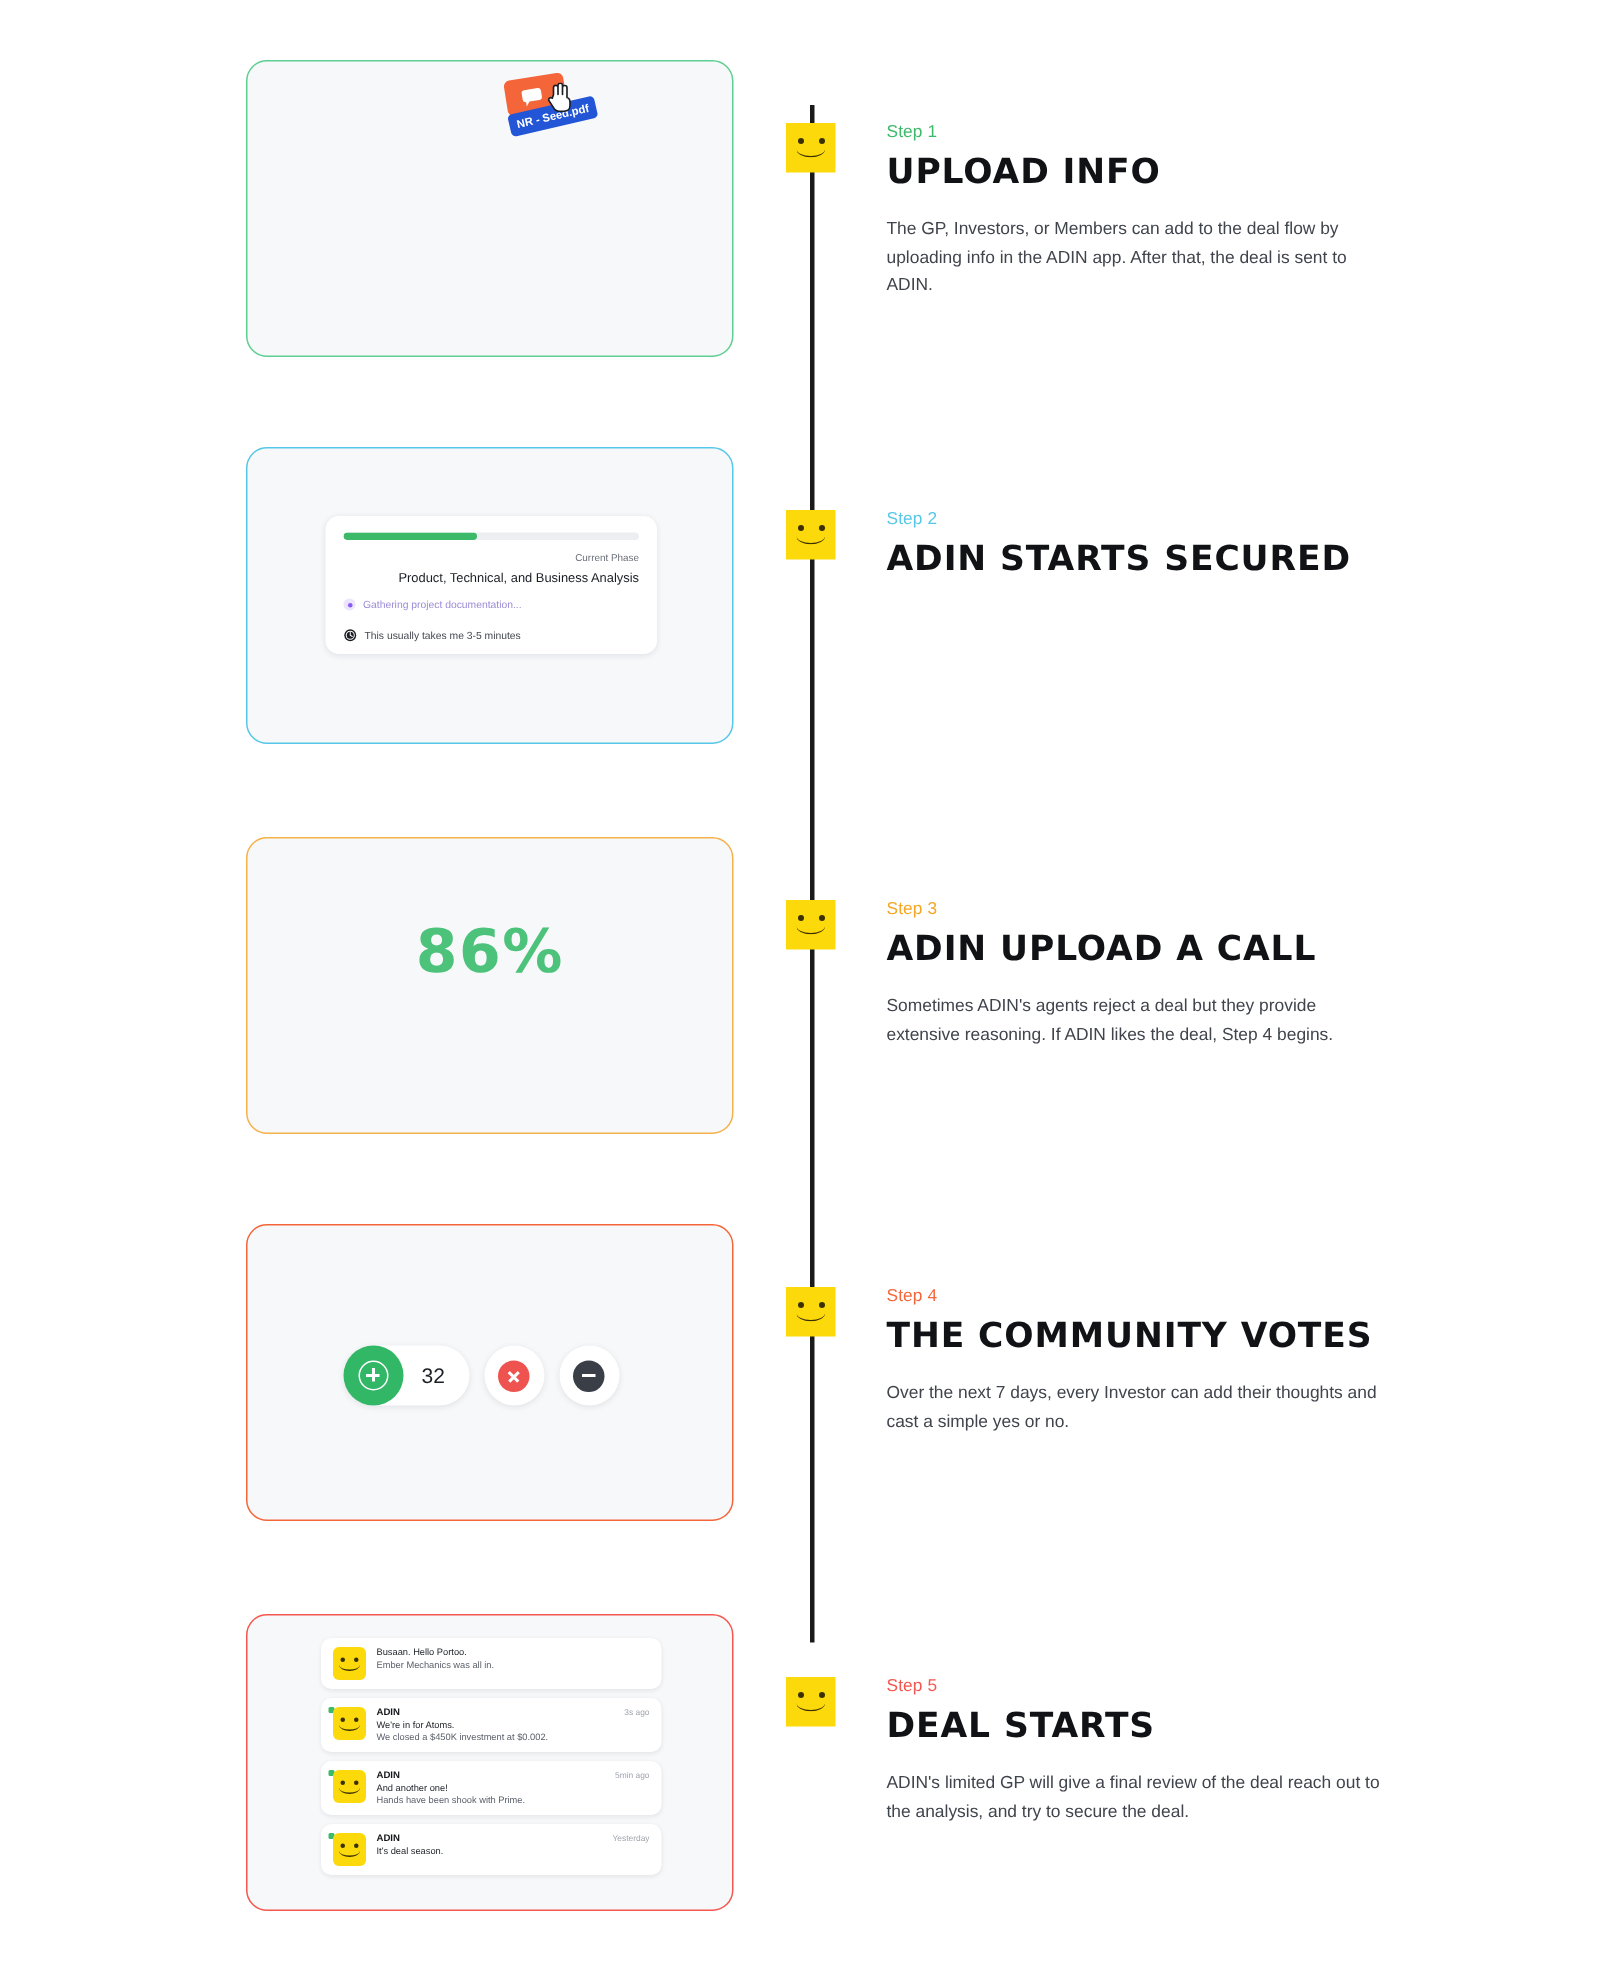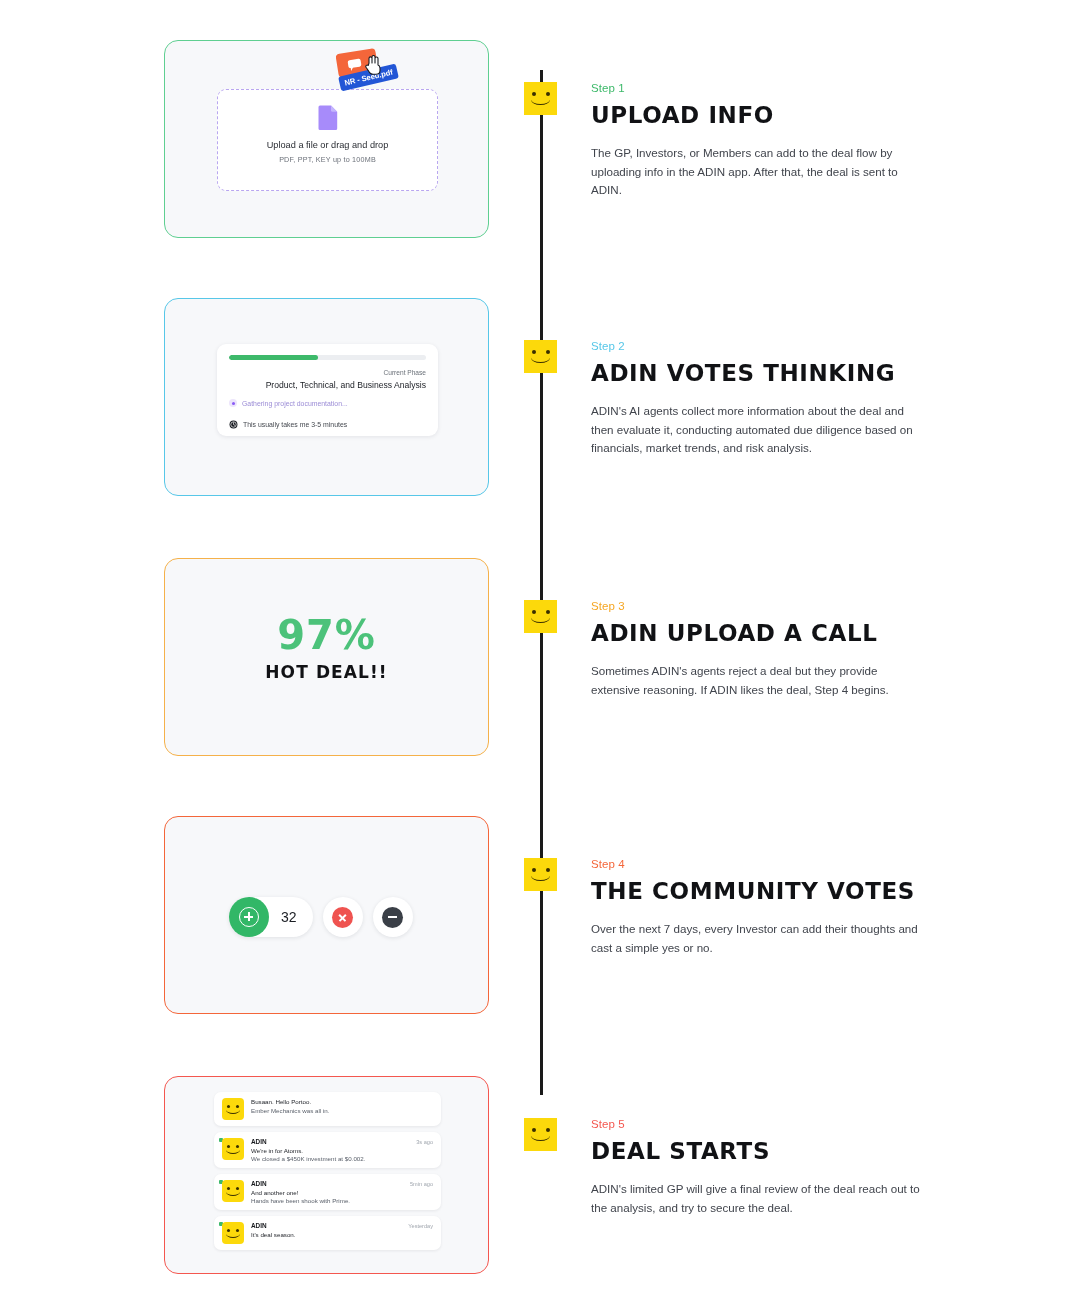--- a/index.html
+++ b/index.html
@@ -327,16 +327,6 @@
 
   <div class="row row-1">
     <div class="viz viz-1">
-      <div class="dropzone">
-        <div class="dz-file-icon">
-          <svg width="22" height="26" viewBox="0 0 22 26">
-            <path d="M3 1.5h11l6.2 6.2v16.8a1.5 1.5 0 0 1-1.5 1.5H3a1.5 1.5 0 0 1-1.5-1.5V3A1.5 1.5 0 0 1 3 1.5z" fill="#a78bfa"></path>
-            <path d="M14 1.5 20.2 7.7H15.5A1.5 1.5 0 0 1 14 6.2z" fill="#c4b5fd"></path>
-          </svg>
-        </div>
-        <div class="dz-main">Upload a file or drag and drop</div>
-        <div class="dz-sub">PDF, PPT, KEY up to 100MB</div>
-      </div>
 
       <div class="drag-chip">
         <div class="bubble"></div>

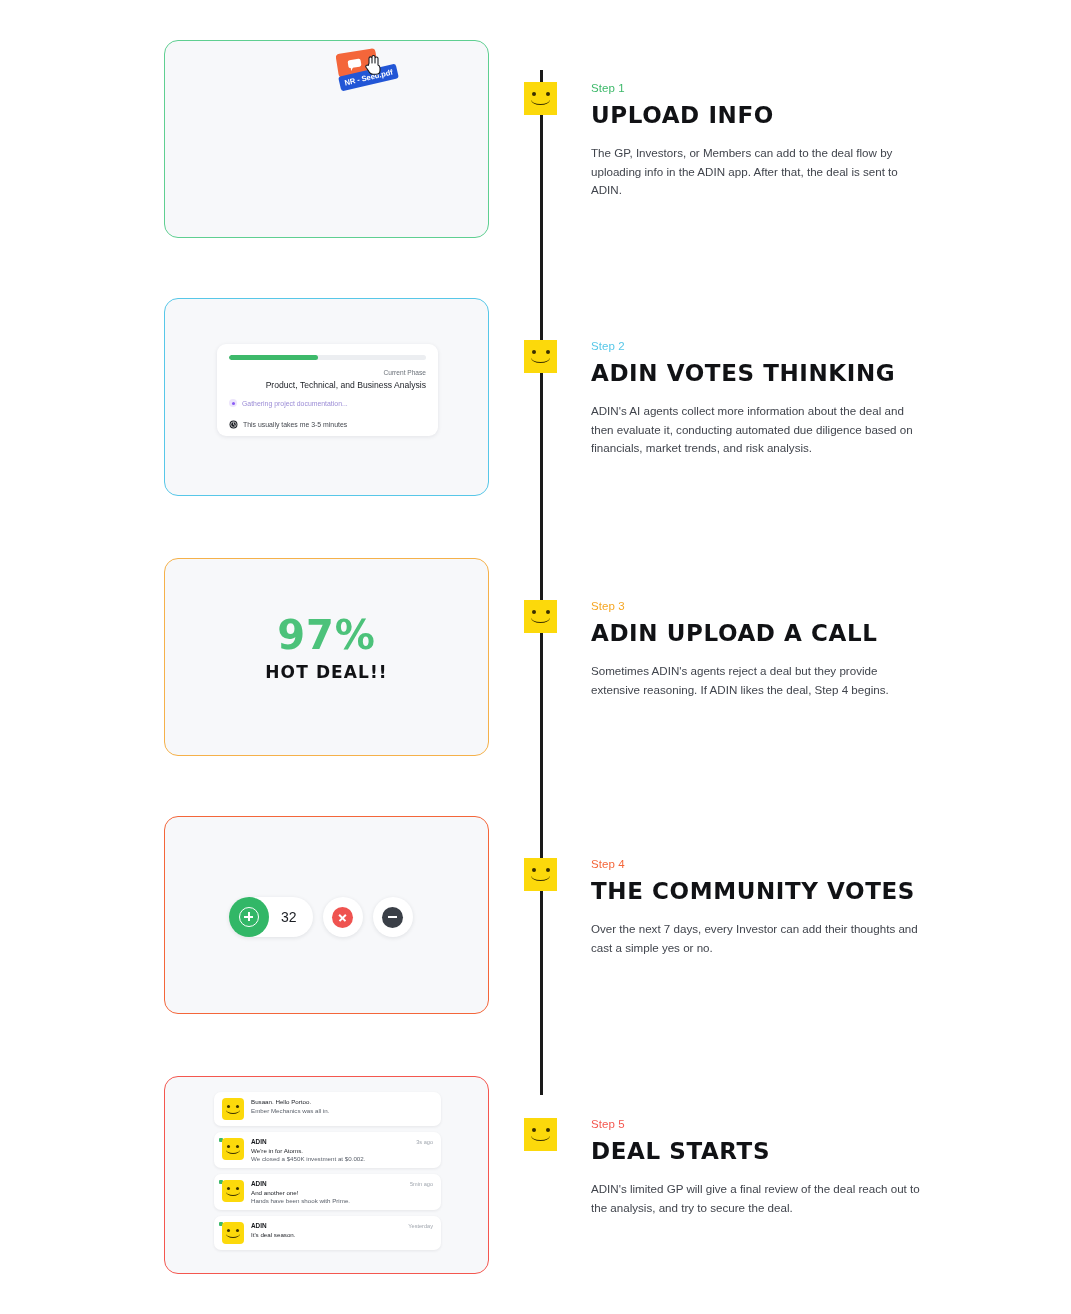--- a/index.html
+++ b/index.html
@@ -387,7 +387,7 @@
 
     <div class="txt">
       <div class="step-label" style="color:#57c7e8">Step 2</div>
-      <div class="step-title">ADIN VOTES THINKING</div>
+      <div class="step-title">ADIN STARTS SECURED</div>
       <div class="step-body">ADIN's AI agents collect more information about the deal and then evaluate it, conducting automated due diligence based on financials, market trends, and risk analysis.</div>
     </div>
   </div>

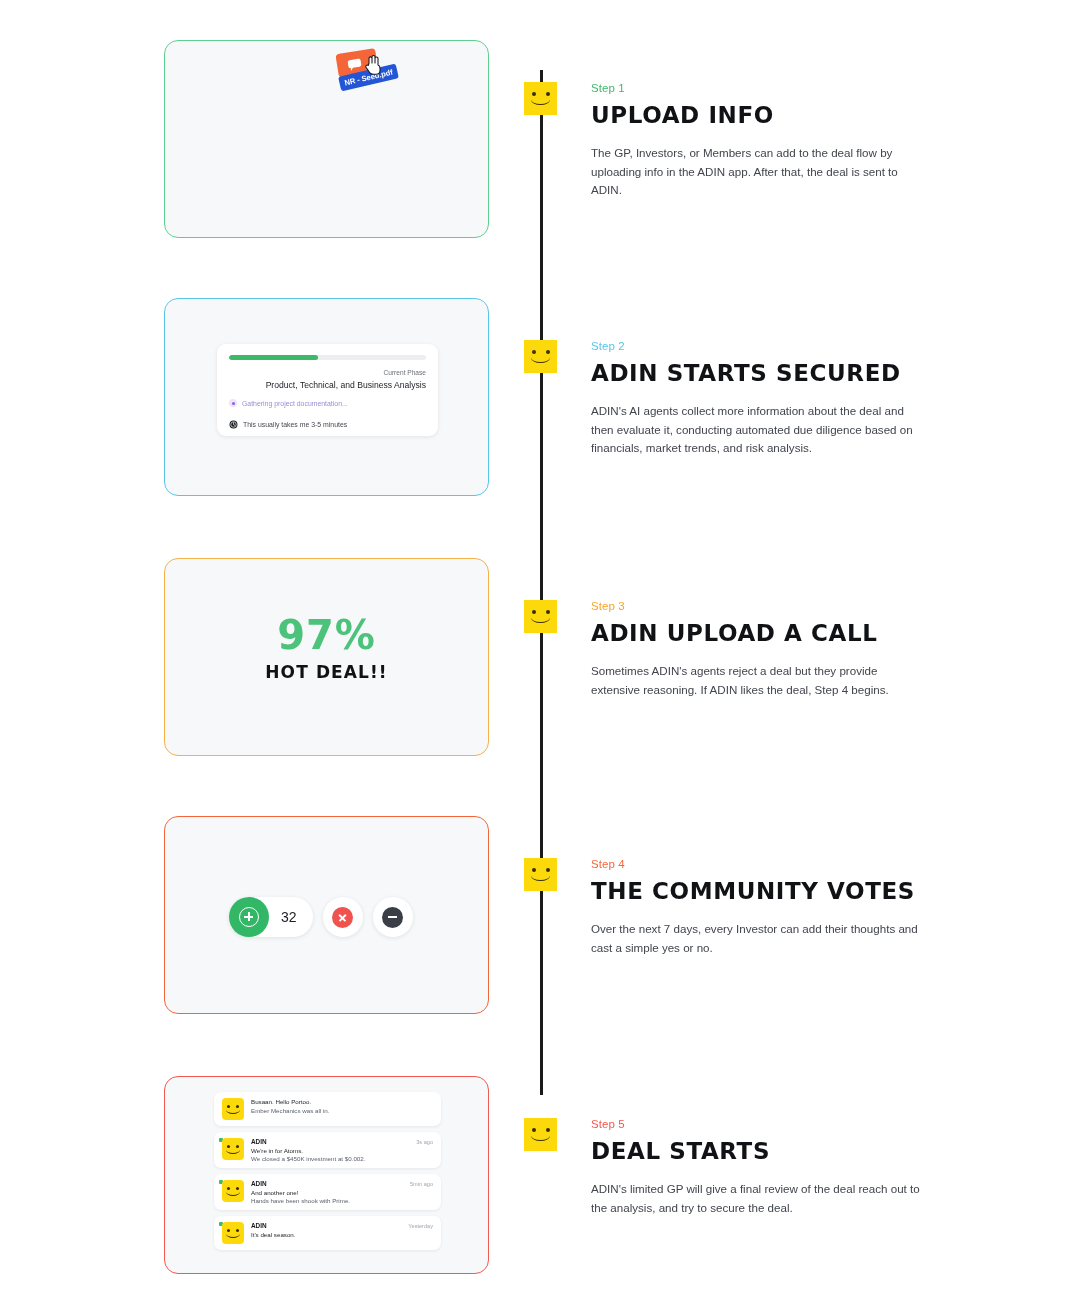--- a/index.html
+++ b/index.html
@@ -388,7 +388,6 @@
     <div class="txt">
       <div class="step-label" style="color:#57c7e8">Step 2</div>
       <div class="step-title">ADIN STARTS SECURED</div>
-      <div class="step-body">ADIN's AI agents collect more information about the deal and then evaluate it, conducting automated due diligence based on financials, market trends, and risk analysis.</div>
     </div>
   </div>
 

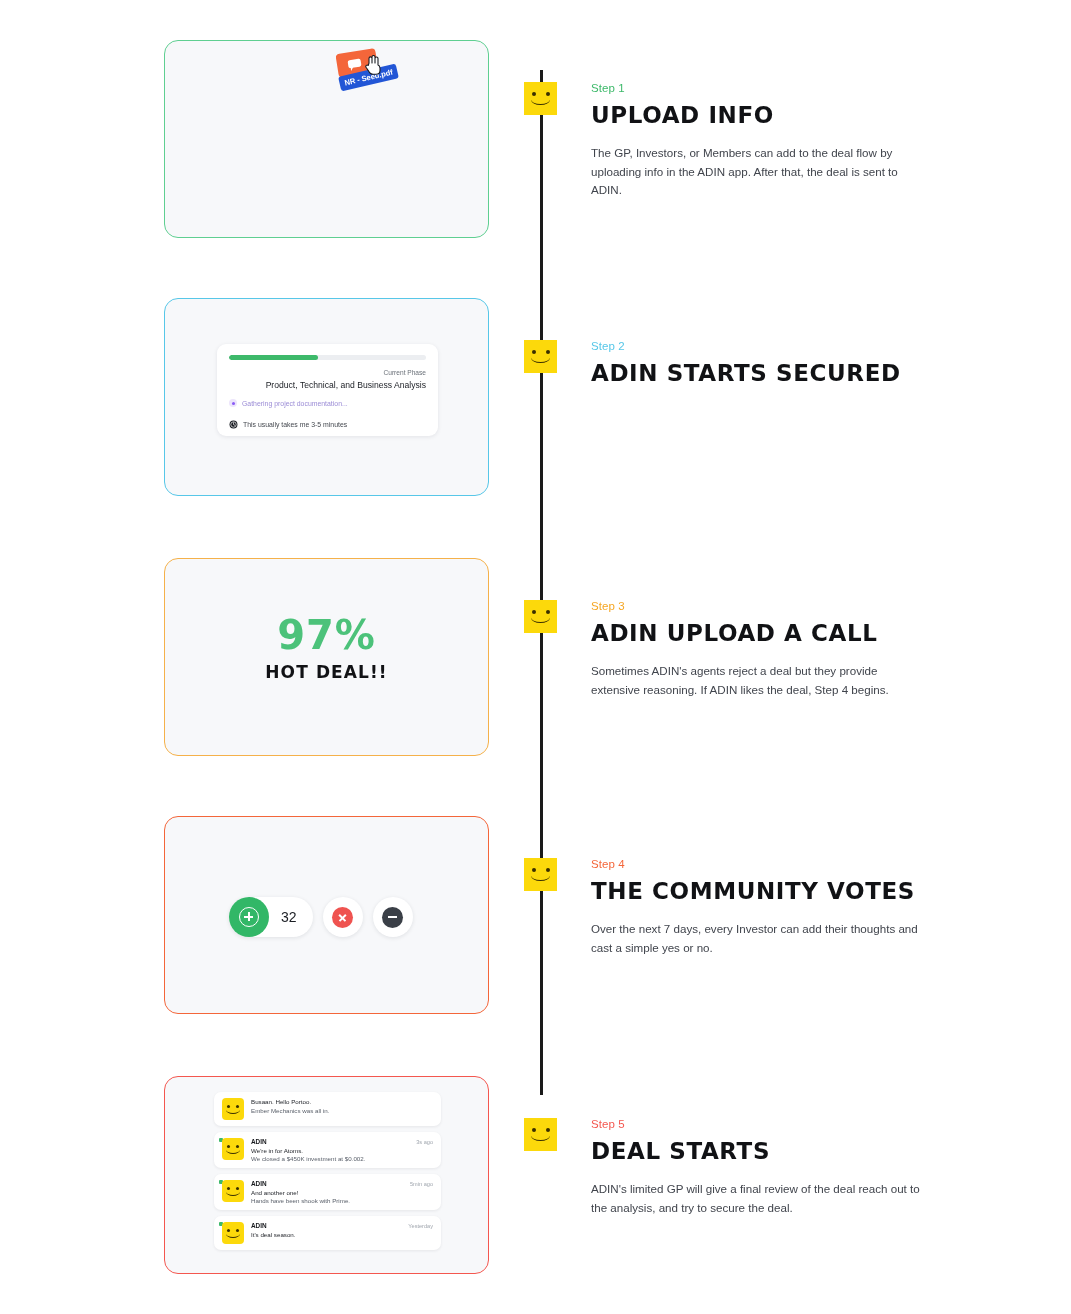--- a/index.html
+++ b/index.html
@@ -394,7 +394,7 @@
   <div class="row row-3">
     <div class="viz viz-3">
       <div class="score-wrap">
-        <div class="score-num">97%</div>
+        <div class="score-num">86%</div>
         <div class="score-sub">HOT DEAL!!</div>
       </div>
     </div>

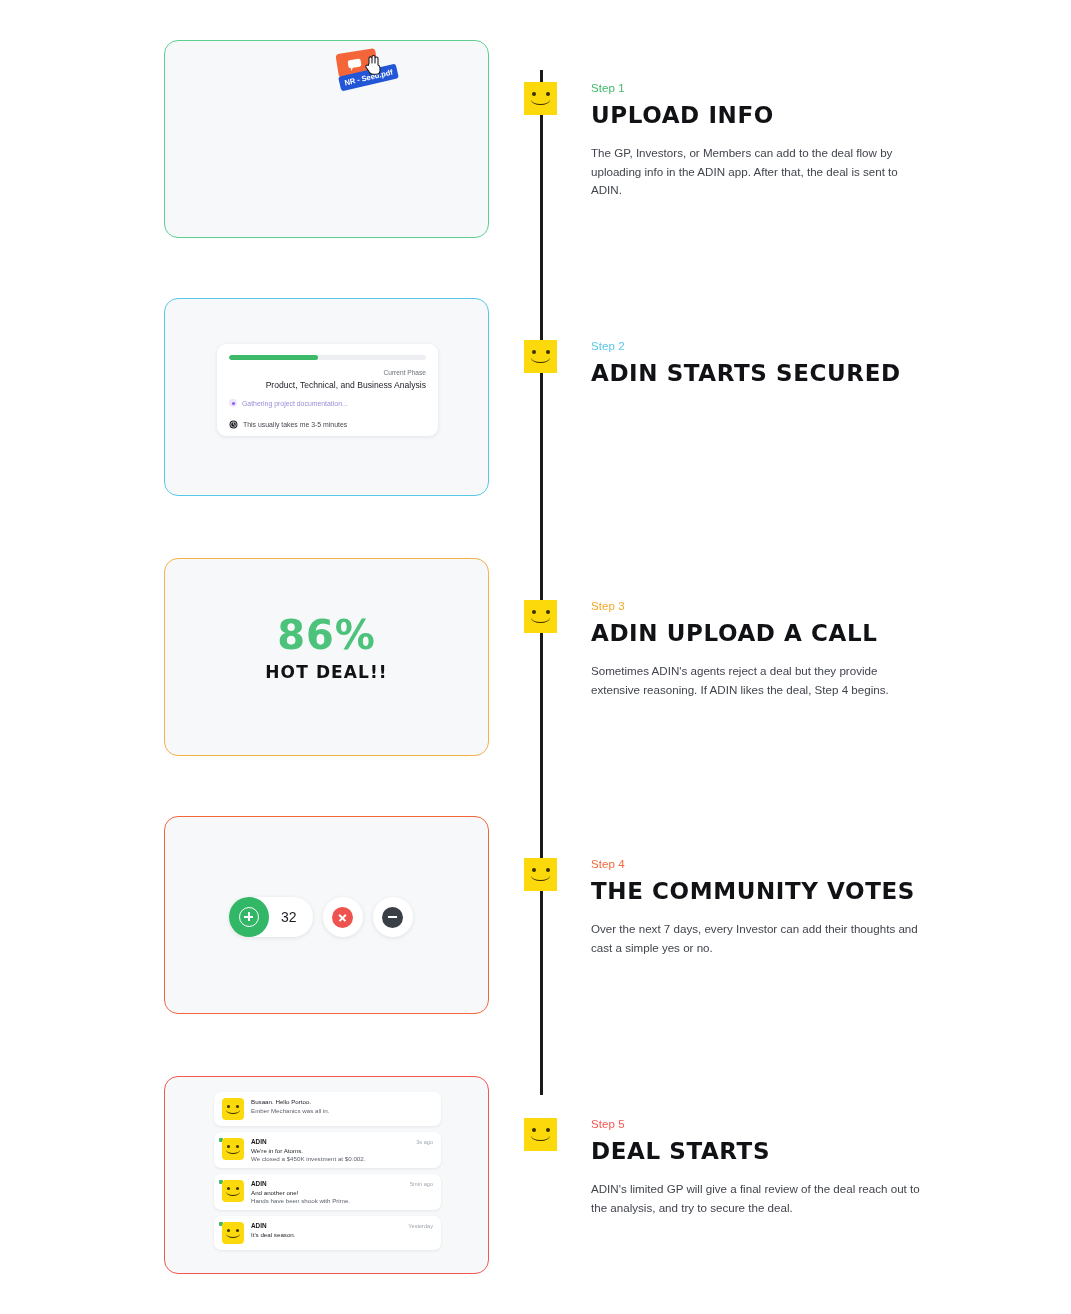--- a/index.html
+++ b/index.html
@@ -395,7 +395,6 @@
     <div class="viz viz-3">
       <div class="score-wrap">
         <div class="score-num">86%</div>
-        <div class="score-sub">HOT DEAL!!</div>
       </div>
     </div>
 

